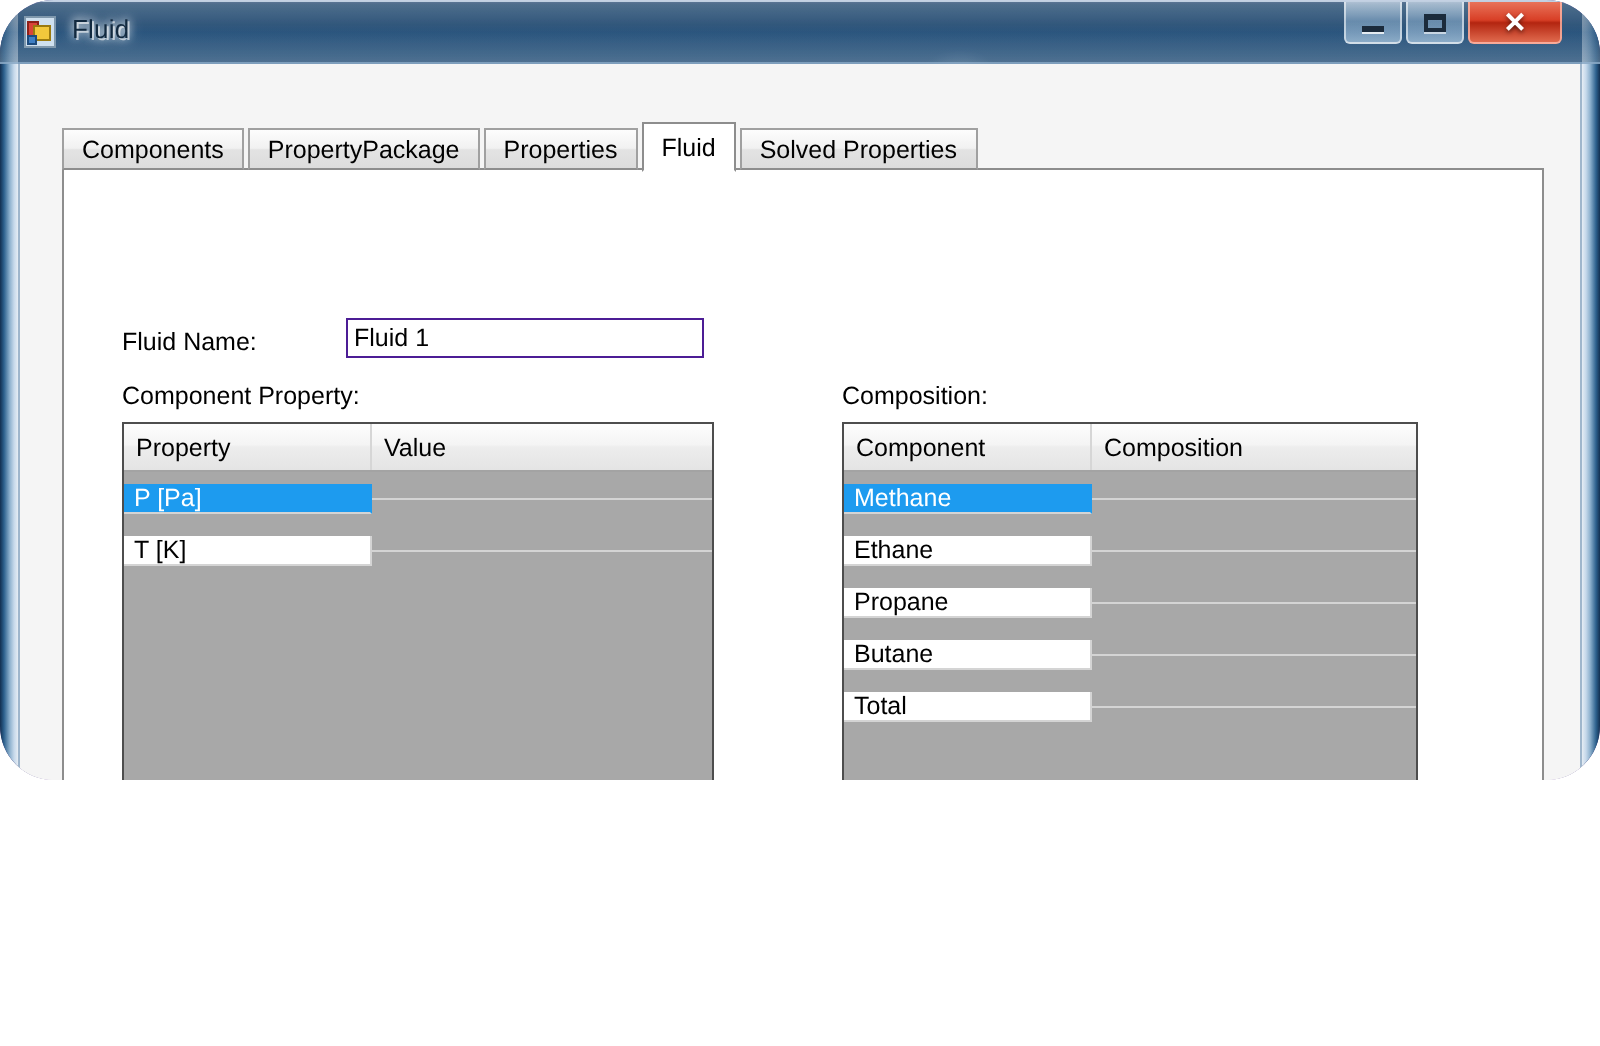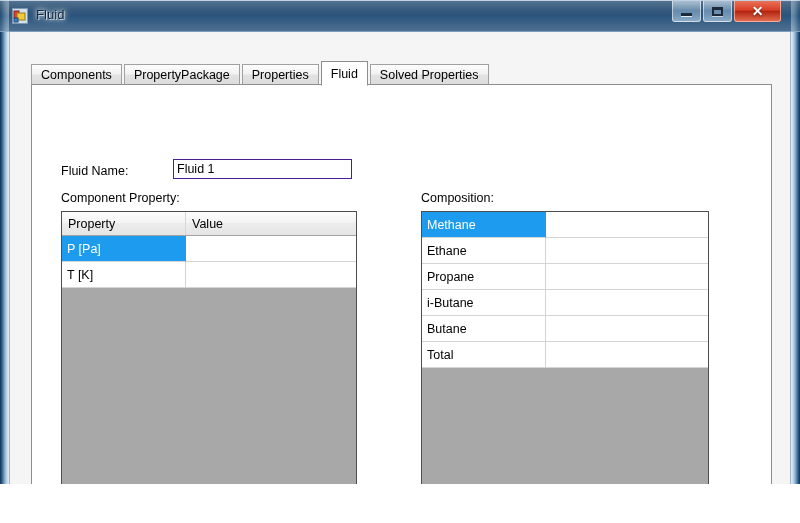--- a/index.html
+++ b/index.html
@@ -15,9 +15,10 @@
   #screen {
     position: relative;
     width: 800px;
-    height: 484px;
+    height: 390px;
     background: #f0abfc;
     overflow: hidden;
+    border-radius: 27px;
   }
 
   

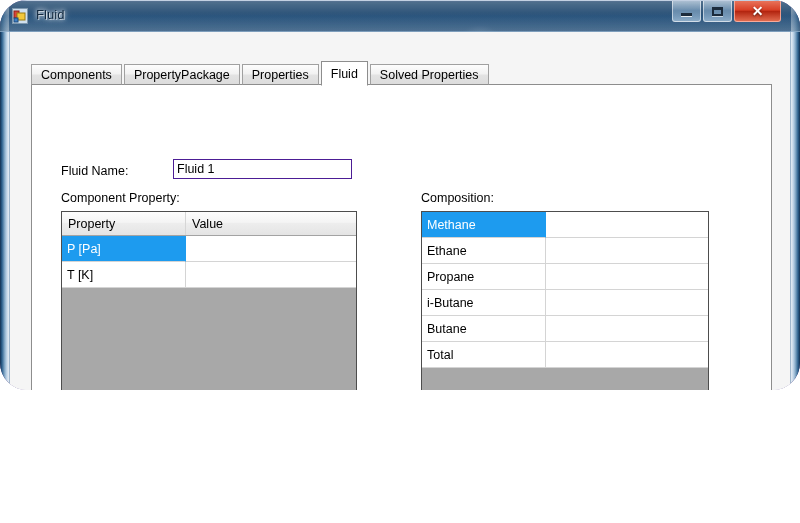--- a/index.html
+++ b/index.html
@@ -359,6 +359,10 @@
           </div>
 
           <div class="grid" id="grid-composition">
+            <div class="grid-headrow">
+                <div class="grid-headcell c0">Component</div>
+                <div class="grid-headcell c1">Composition</div>
+              </div>
             <div class="grid-body">
                 <div class="grid-row">
                   <div class="grid-cell c0 selected">Methane</div>

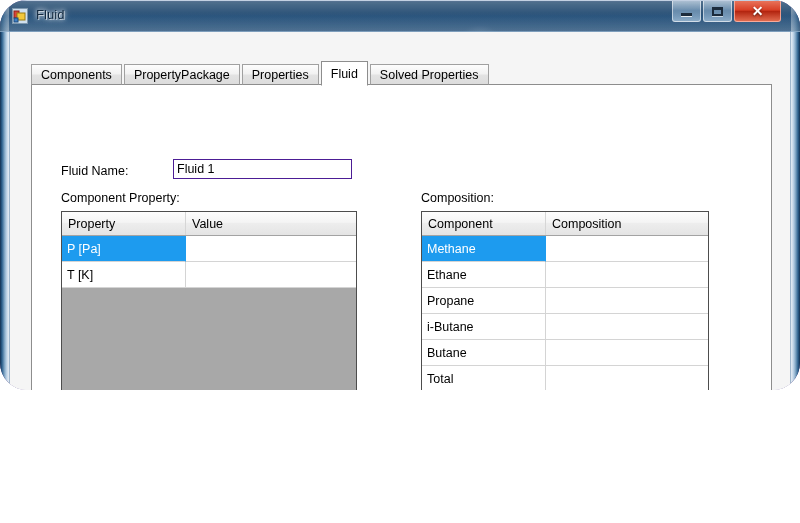--- a/index.html
+++ b/index.html
@@ -256,6 +256,7 @@
     display: flex;
     height: 26px;
     box-sizing: border-box;
+    align-items: center;
   }
   .grid-cell {
     display: flex;

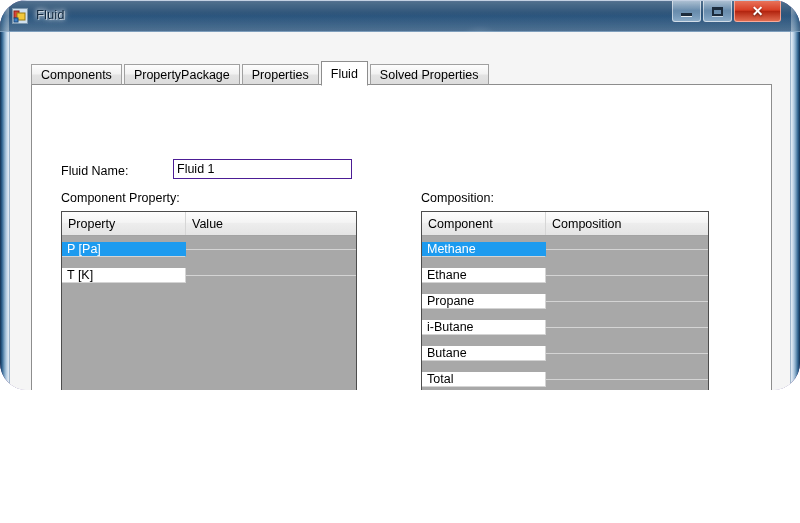--- a/index.html
+++ b/index.html
@@ -378,10 +378,6 @@
                   <div class="grid-cell c1"></div>
                 </div>
                 <div class="grid-row">
-                  <div class="grid-cell c0">i-Butane</div>
-                  <div class="grid-cell c1"></div>
-                </div>
-                <div class="grid-row">
                   <div class="grid-cell c0">Butane</div>
                   <div class="grid-cell c1"></div>
                 </div>

